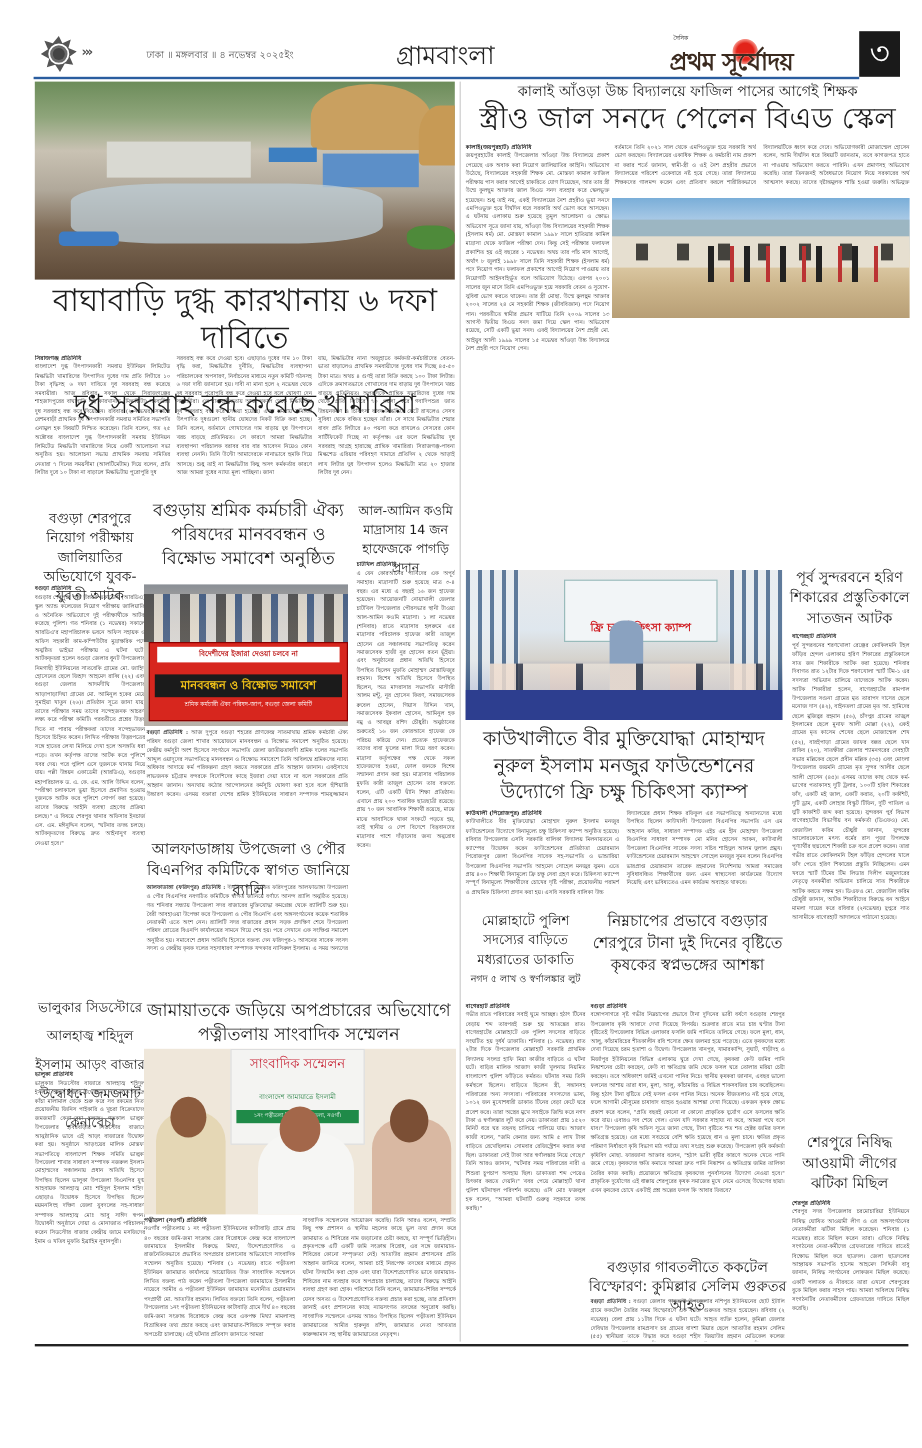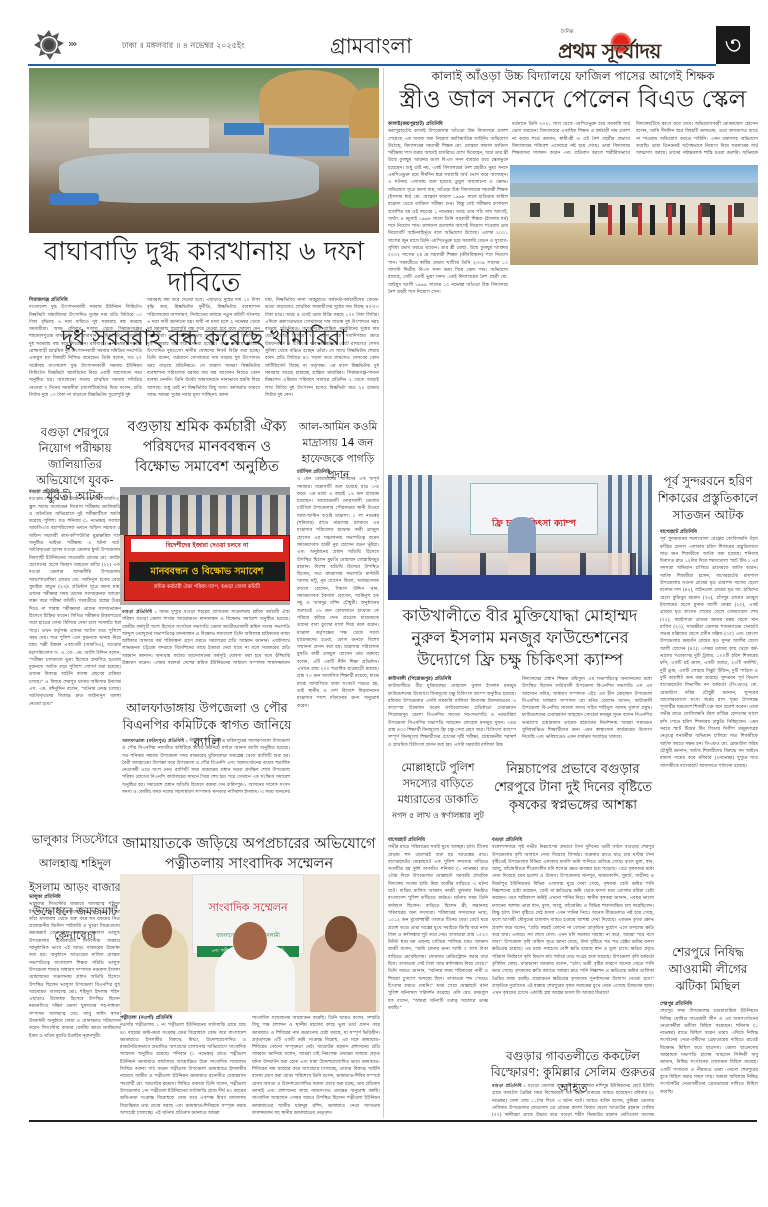--- a/index.html
+++ b/index.html
@@ -107,7 +107,7 @@
 <div class="abs hl" style="left:118px;top:833px;width:262px;font-size:14.5px;line-height:20px;text-align:center;">জামায়াতকে জড়িয়ে অপপ্রচারের অভিযোগে পত্নীতলায় সাংবাদিক সম্মেলন</div>
 <div class="abs photo" style="left:120px;top:874px;width:260px;height:138px;background:#efe7da;">
   <div class="abs" style="left:72px;top:0;width:112px;height:80px;background:#f4f4f2;border:1px solid #ddd;">
-    <div style="color:#c8283a;font-size:11px;text-align:center;margin-top:24px;">সাংবাদিক সম্মেলন</div>
+    <div style="color:#c8283a;font-size:11px;text-align:center;margin-top:3px;">সাংবাদিক সম্মেলন</div>
     <div style="color:#1a7a3a;font-size:5.5px;text-align:center;margin-top:14px;">বাংলাদেশ জামায়াতে ইসলামী</div>
     <div style="background:#1f8a48;color:#fff;font-size:4.5px;text-align:center;margin:6px 4px 0;padding:2px;">১নং পত্নীতলা ইউনিয়ন,পত্নীতলা, নওগাঁ।</div>
   </div>

